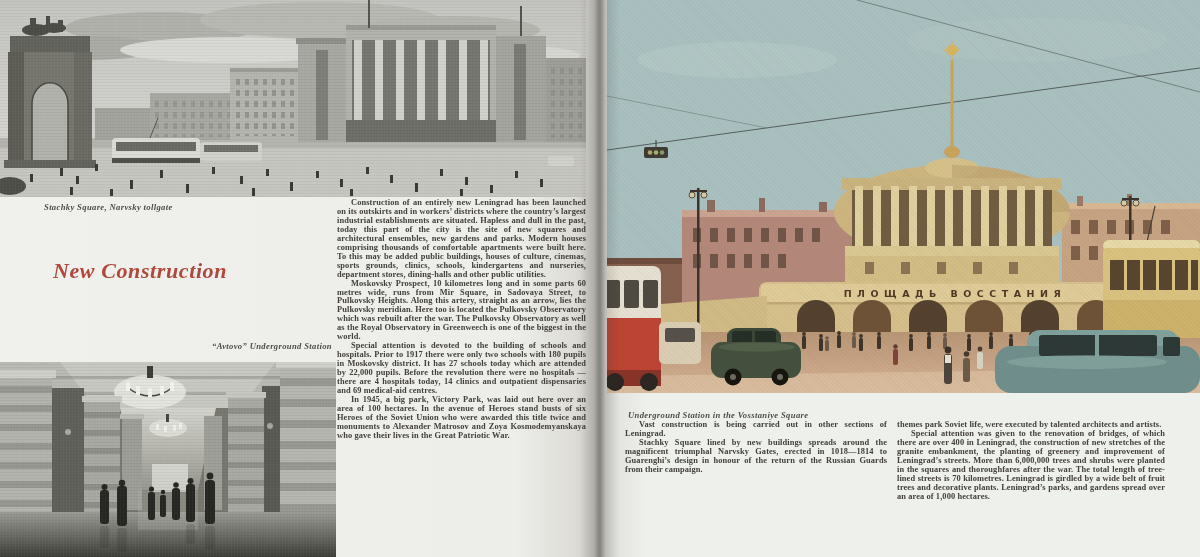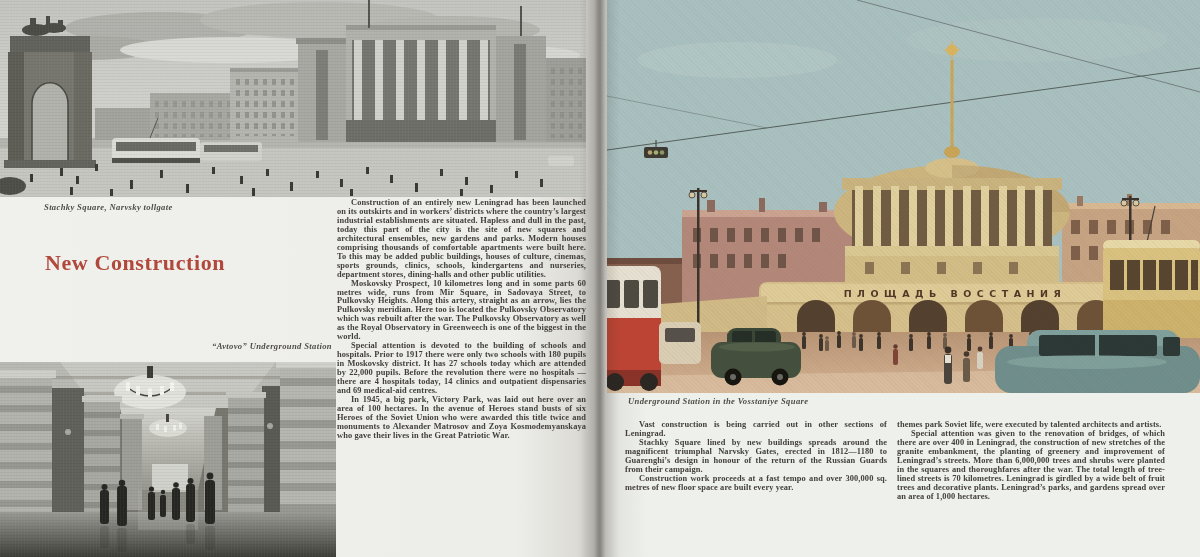--- a/index.html
+++ b/index.html
@@ -26,7 +26,7 @@
   .cap-stachky{left:44px;top:202px;}
   .cap-avtovo{left:140px;top:341px;width:192px;text-align:right;font-family:Liberation Serif, serif;}
   .cap-vosstaniye{left:29px;top:396px;}
-  .heading{position:absolute;left:41px;top:246px;margin:4px;font-size:22px;
+  .heading{position:absolute;left:41px;top:246px;margin:12px;font-size:22px;font-style:italic;
     font-weight:bold;color:#b2483c;letter-spacing:.6px;}
   .textcol-left{position:absolute;left:337px;top:199px;width:249px;}
   .cols{position:absolute;left:26px;top:421px;width:556px;display:flex;gap:10px;}

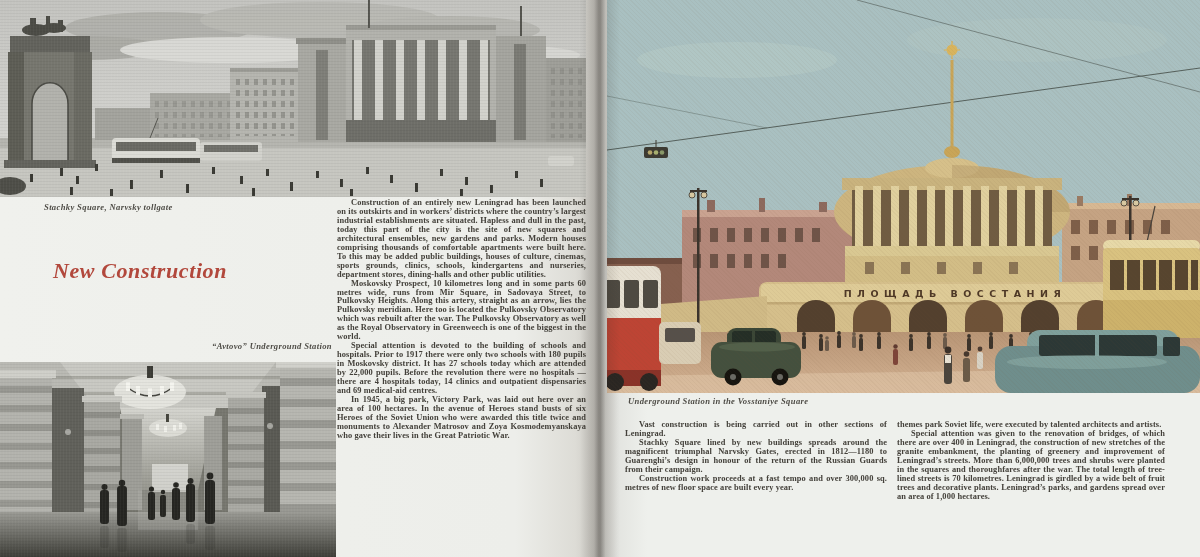--- a/index.html
+++ b/index.html
@@ -25,7 +25,7 @@
     color:#4e4c46;letter-spacing:.35px;white-space:nowrap;}
   .cap-stachky{left:44px;top:202px;}
   .cap-avtovo{left:140px;top:341px;width:192px;text-align:right;font-family:Liberation Serif, serif;}
-  .cap-vosstaniye{left:29px;top:396px;}
+  .cap-vosstaniye{left:29px;top:410px;}
   .heading{position:absolute;left:41px;top:246px;margin:12px;font-size:22px;font-style:italic;
     font-weight:bold;color:#b2483c;letter-spacing:.6px;}
   .textcol-left{position:absolute;left:337px;top:199px;width:249px;}

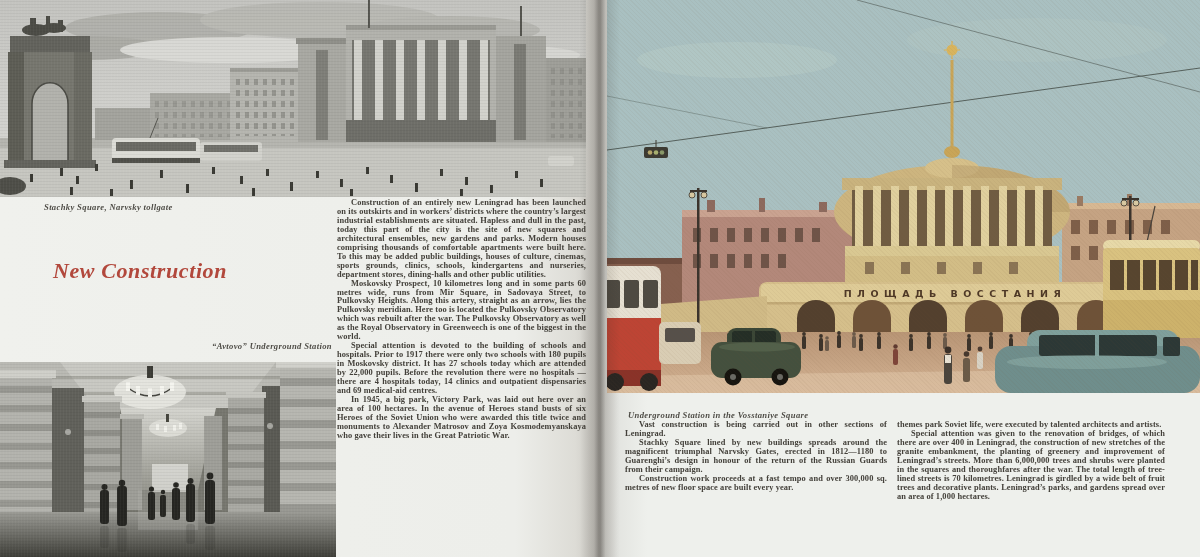--- a/index.html
+++ b/index.html
@@ -565,7 +565,7 @@
     <div class="cols">
       <div class="col-a">
         <p class="body-par ind">Vast construction is being carried out in other sections of Leningrad.</p>
-        <p class="body-par ind">Stachky Square lined by new buildings spreads around the magnificent triumphal Narvsky Gates, erected in 1812—1180 to Guarenghi’s design in honour of the return of the Russian Guards from their campaign.</p>
+        <p class="body-par ind">Stachky Square lined by new buildings spreads around the magnificent triumphal Narvsky Gates, erected in 1018—1814 to Guarenghi’s design in honour of the return of the Russian Guards from their campaign.</p>
         <p class="body-par ind">Construction work proceeds at a fast tempo and over 300,000 sq. metres of new floor space are built every year.</p>
       </div>
       <div class="col-b">

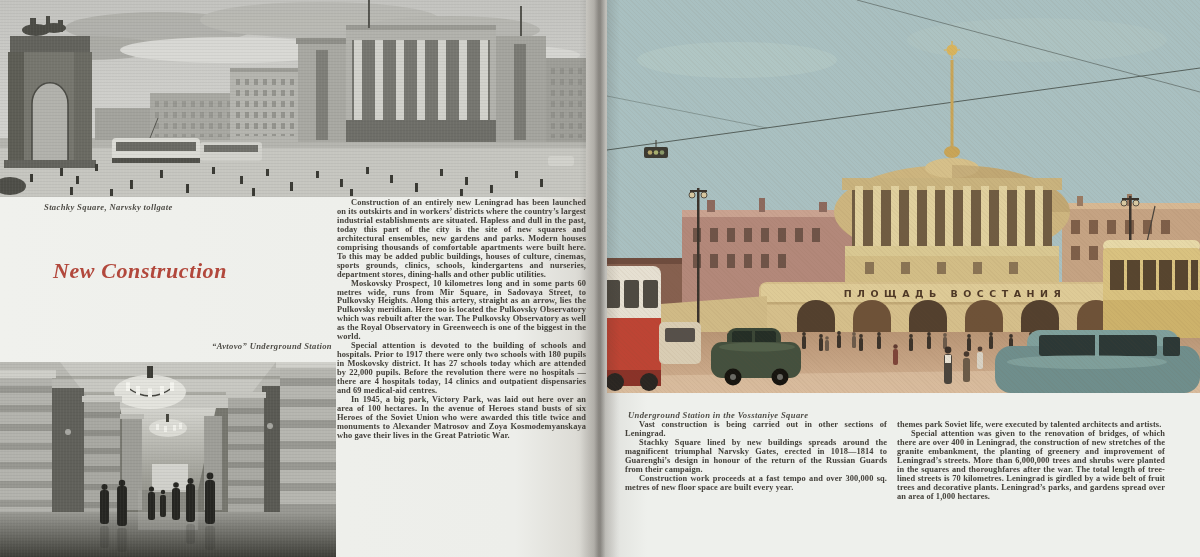--- a/index.html
+++ b/index.html
@@ -566,7 +566,6 @@
       <div class="col-a">
         <p class="body-par ind">Vast construction is being carried out in other sections of Leningrad.</p>
         <p class="body-par ind">Stachky Square lined by new buildings spreads around the magnificent triumphal Narvsky Gates, erected in 1018—1814 to Guarenghi’s design in honour of the return of the Russian Guards from their campaign.</p>
-        <p class="body-par ind">Construction work proceeds at a fast tempo and over 300,000 sq. metres of new floor space are built every year.</p>
       </div>
       <div class="col-b">
         <p class="body-par">themes park Soviet life, were executed by talented architects and artists.</p>

